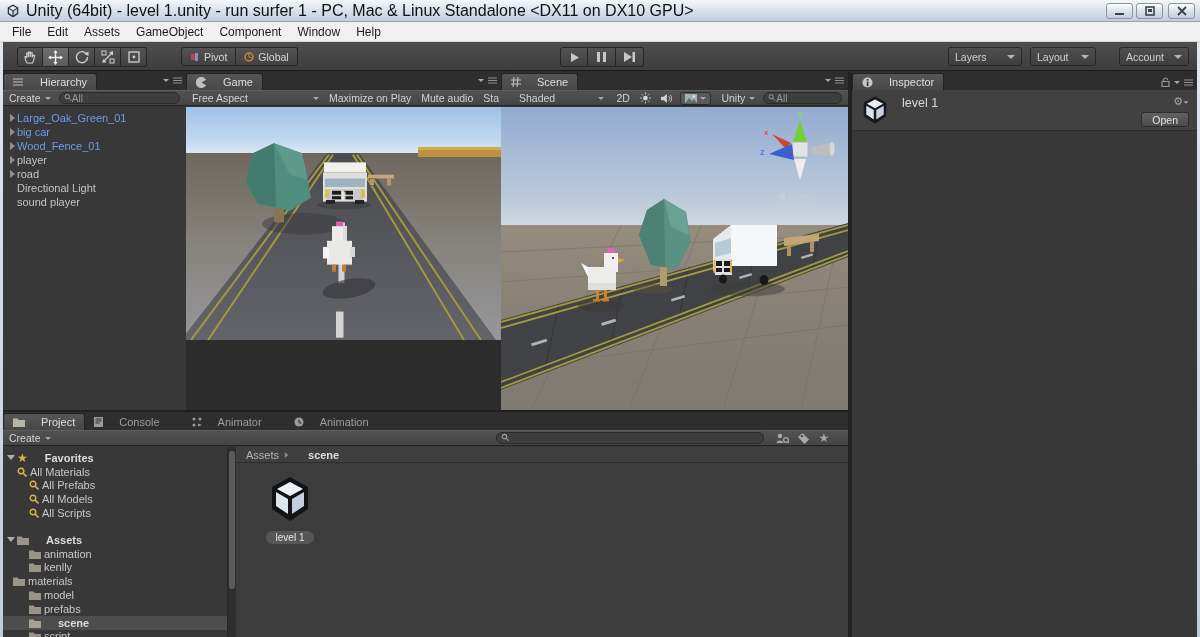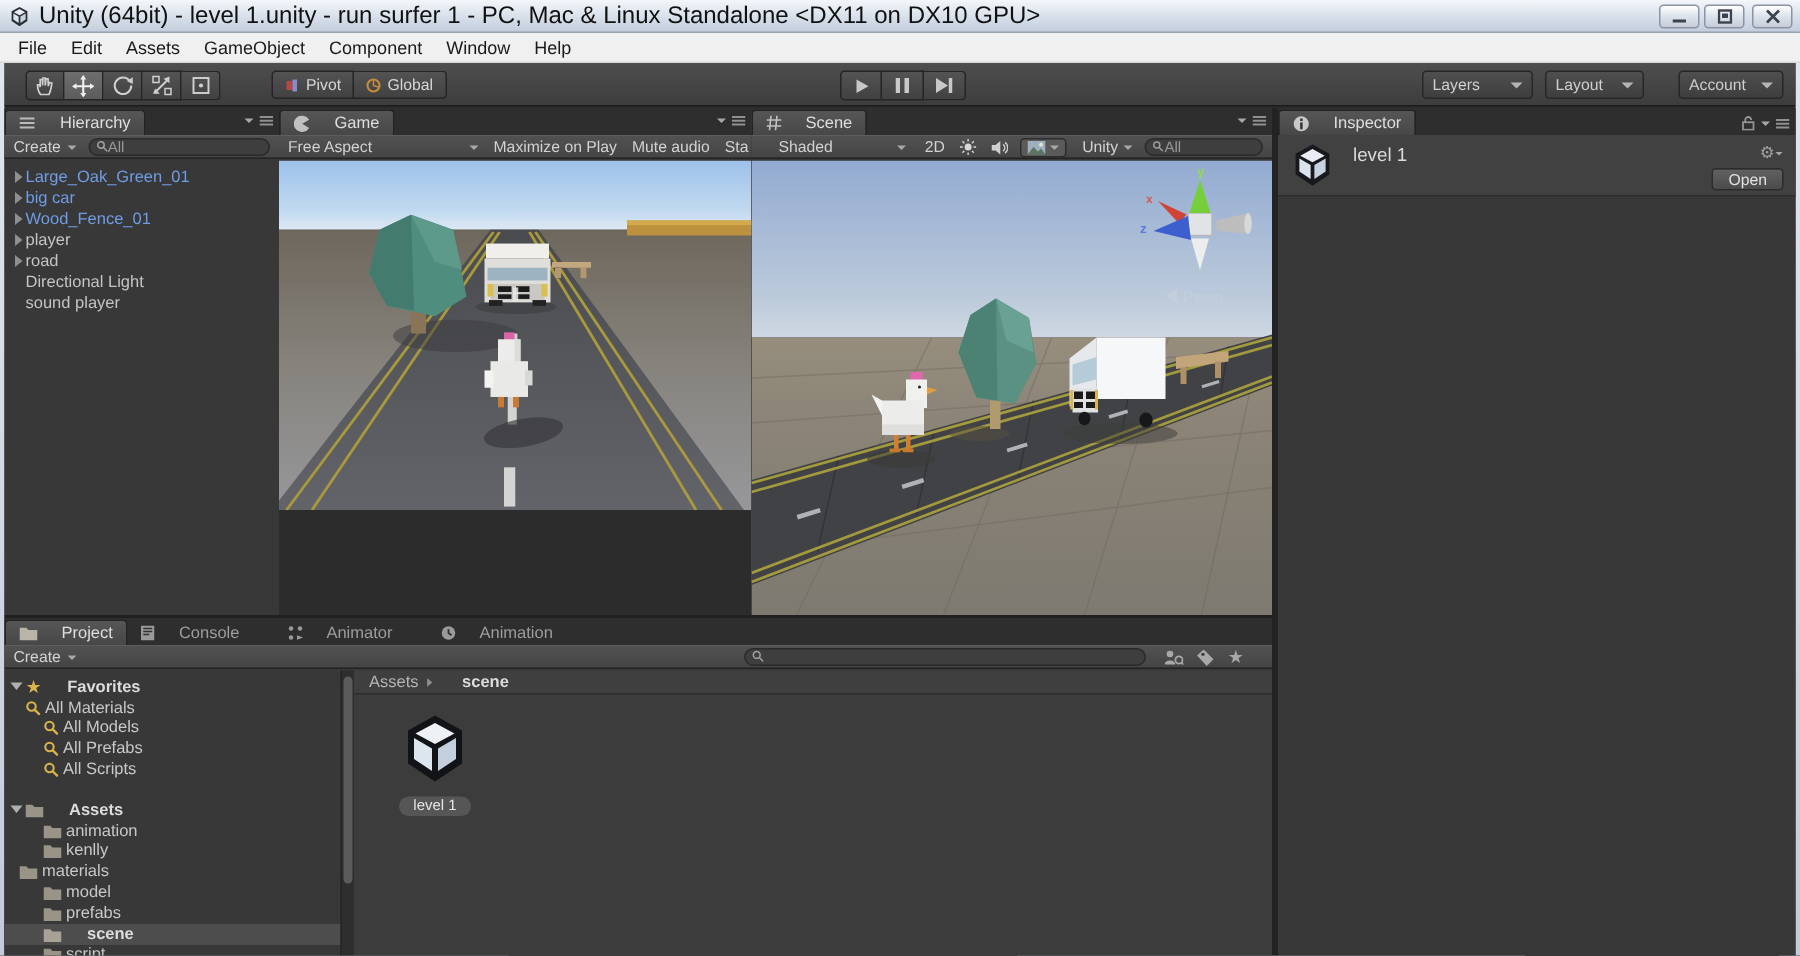--- a/index.html
+++ b/index.html
@@ -674,14 +674,14 @@
             <circle cx="4" cy="4" r="2.8" fill="none" stroke="#d9b44a" stroke-width="1.4"></circle>
             <line x1="6.2" y1="6.2" x2="9.5" y2="9.5" stroke="#d9b44a" stroke-width="1.6"></line>
           </svg>
-        <span class="lbl">All Models</span>
+        <span class="lbl">All Prefabs</span>
       </div>
       <div class="trow" style="padding-left:26px">
         <svg width="10" height="10" viewBox="0 0 10 10">
             <circle cx="4" cy="4" r="2.8" fill="none" stroke="#d9b44a" stroke-width="1.4"></circle>
             <line x1="6.2" y1="6.2" x2="9.5" y2="9.5" stroke="#d9b44a" stroke-width="1.6"></line>
           </svg>
-        <span class="lbl">All Prefabs</span>
+        <span class="lbl">All Models</span>
       </div>
       <div class="trow" style="padding-left:26px">
         <svg width="10" height="10" viewBox="0 0 10 10">

